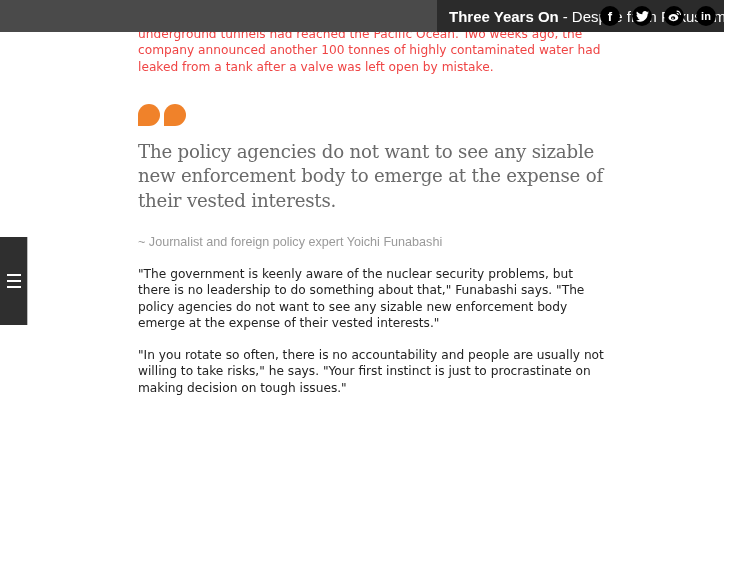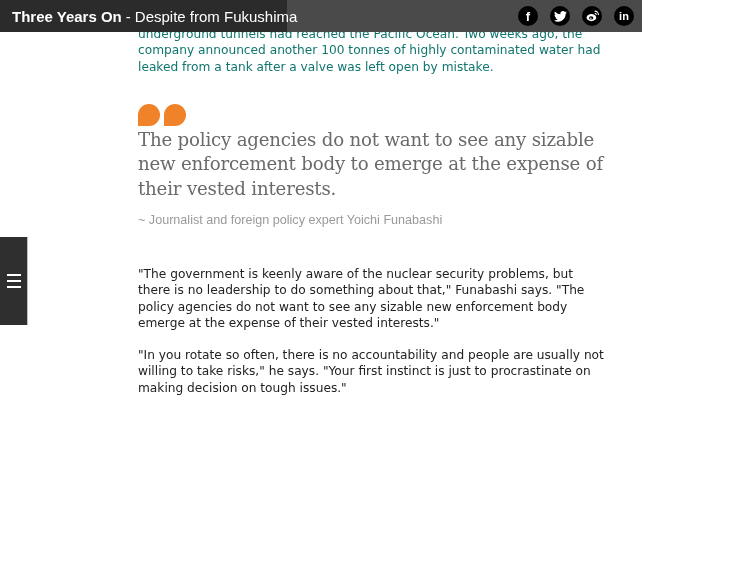--- a/index.html
+++ b/index.html
@@ -12,8 +12,8 @@
 
     
     .header {
-      position: absolute; left: 0; top: 0; width: 642px; height: 32px;
-      background: #4a4a4a; z-index: 10; display: flex; align-items: center;
+      position: absolute; left: 0; top: 0; width: 724px; height: 32px;
+      background: #4a4a4a; z-index: 10; display: flex; align-items: center; justify-content: flex-end;
     }
     .header-title-block {
       height: 32px; width: 287px; background: #2b2b2b;

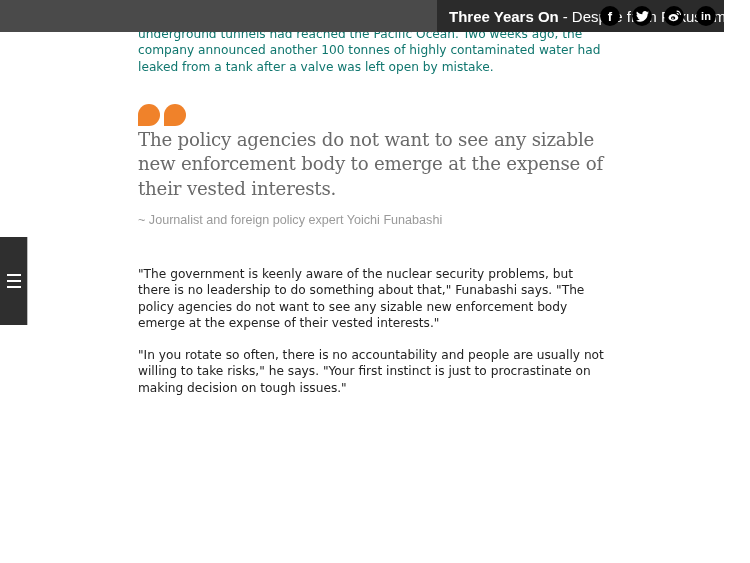--- a/index.html
+++ b/index.html
@@ -45,7 +45,7 @@
     
     .article {
       position: absolute; left: 138px; top: 26px; width: 470px;
-      font-family: "DejaVu Sans", sans-serif; font-size: 12.2px; line-height: 16.3px; color: #0f766e;
+      font-family: "DejaVu Sans", sans-serif; font-size: 12.2px; line-height: 16.3px; color: #ef4444;
     }
     .article p { margin: 0; }
     .para-top { margin-top: 0; }

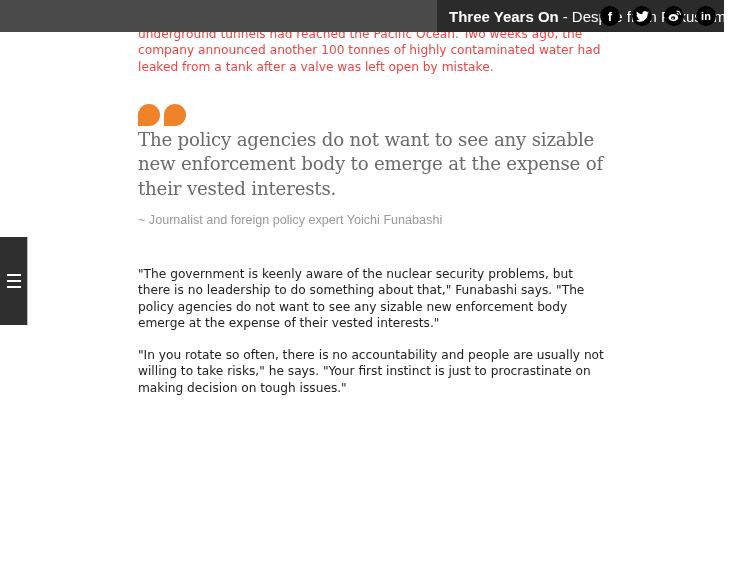--- a/index.html
+++ b/index.html
@@ -57,7 +57,7 @@
       border-radius: 11px 11px 11px 0;
     }
     .quote-text {
-      margin-top: 0;
+      margin-top: 12px;
       font-family: "DejaVu Serif", serif; font-size: 18.2px; line-height: 24.3px; color: #6a6a6a;
       letter-spacing: -0.2px;
     }

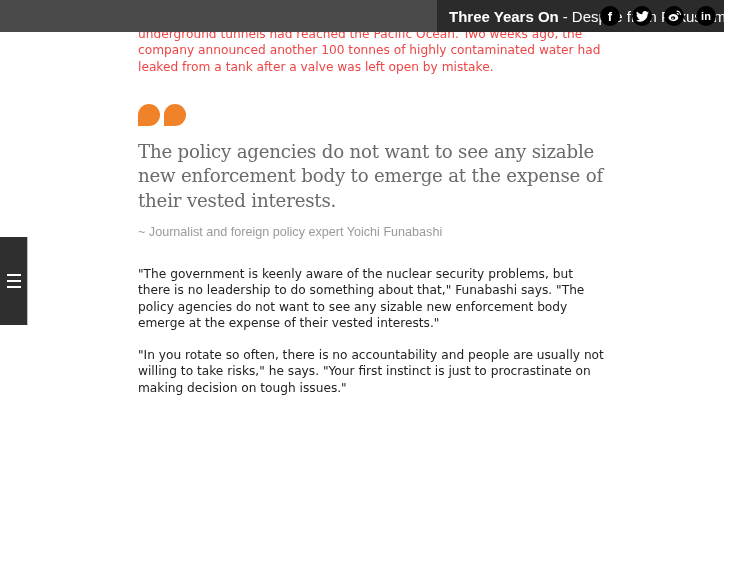--- a/index.html
+++ b/index.html
@@ -62,7 +62,7 @@
       letter-spacing: -0.2px;
     }
     .quote-attrib {
-      margin-top: 12px;
+      margin-top: 22px;
       font-family: "Liberation Sans", sans-serif; font-size: 12.6px; color: #9a9a9a;
     }
 

